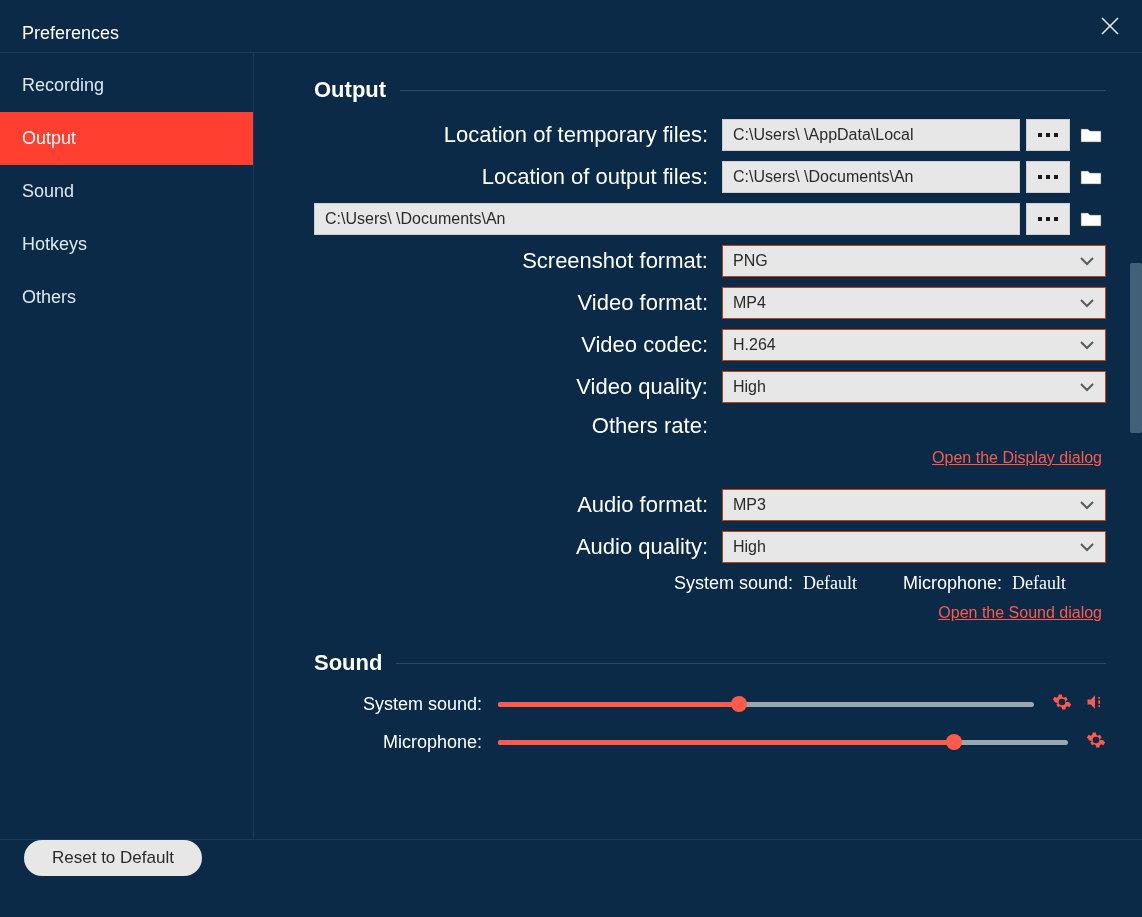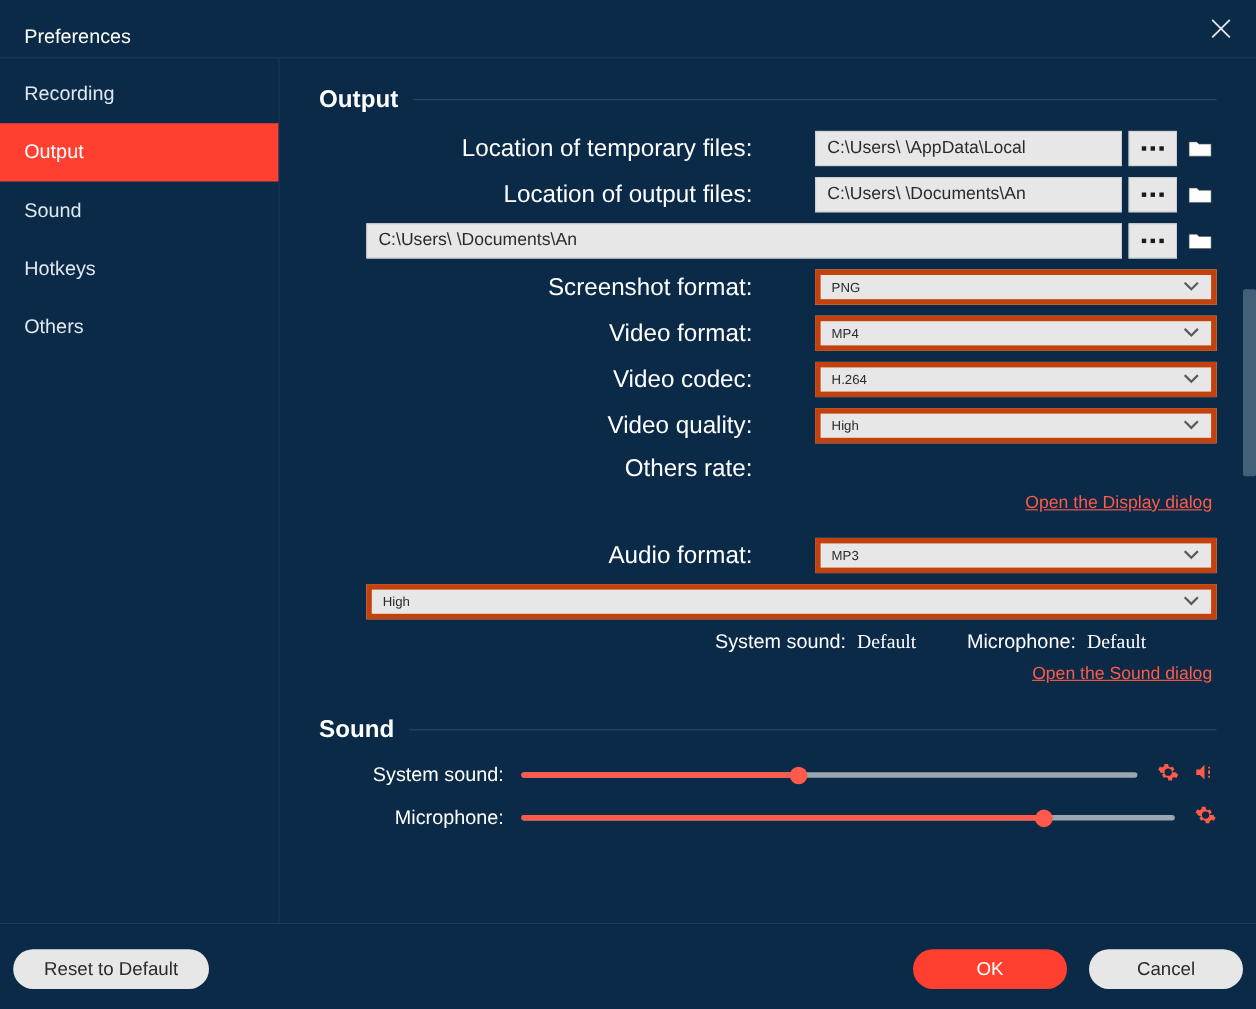--- a/index.html
+++ b/index.html
@@ -31,6 +31,7 @@
   .body {
     display: flex;
     height: calc(100% - 53px - 78px);
+    gap: 24px;
   }
 
   .sidebar {

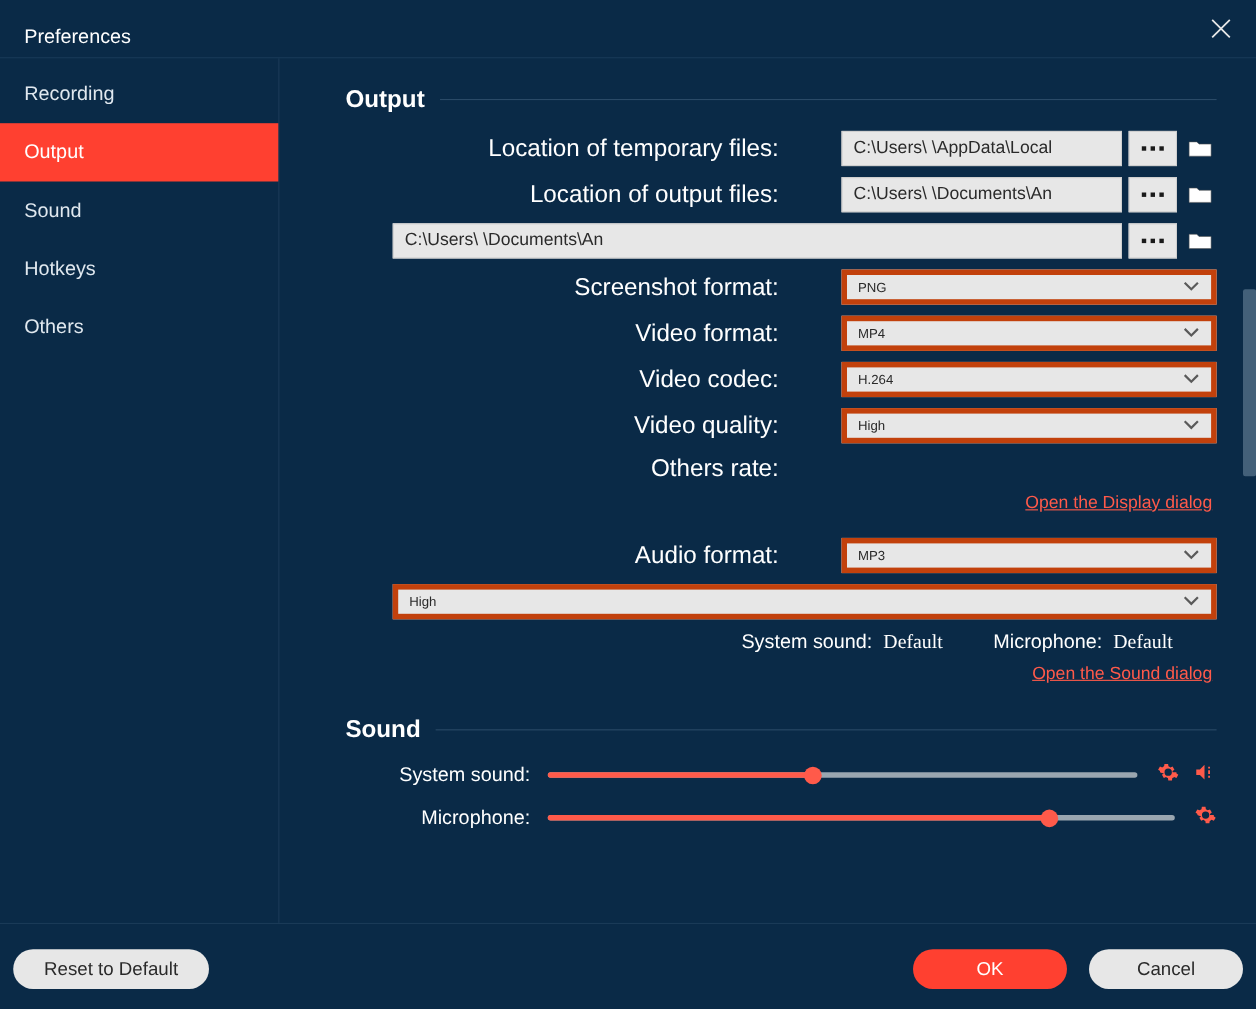--- a/index.html
+++ b/index.html
@@ -90,7 +90,6 @@
     display: flex;
     gap: 6px;
     flex: 1;
-    margin-left: 43px;
   }
 
   .text-input {

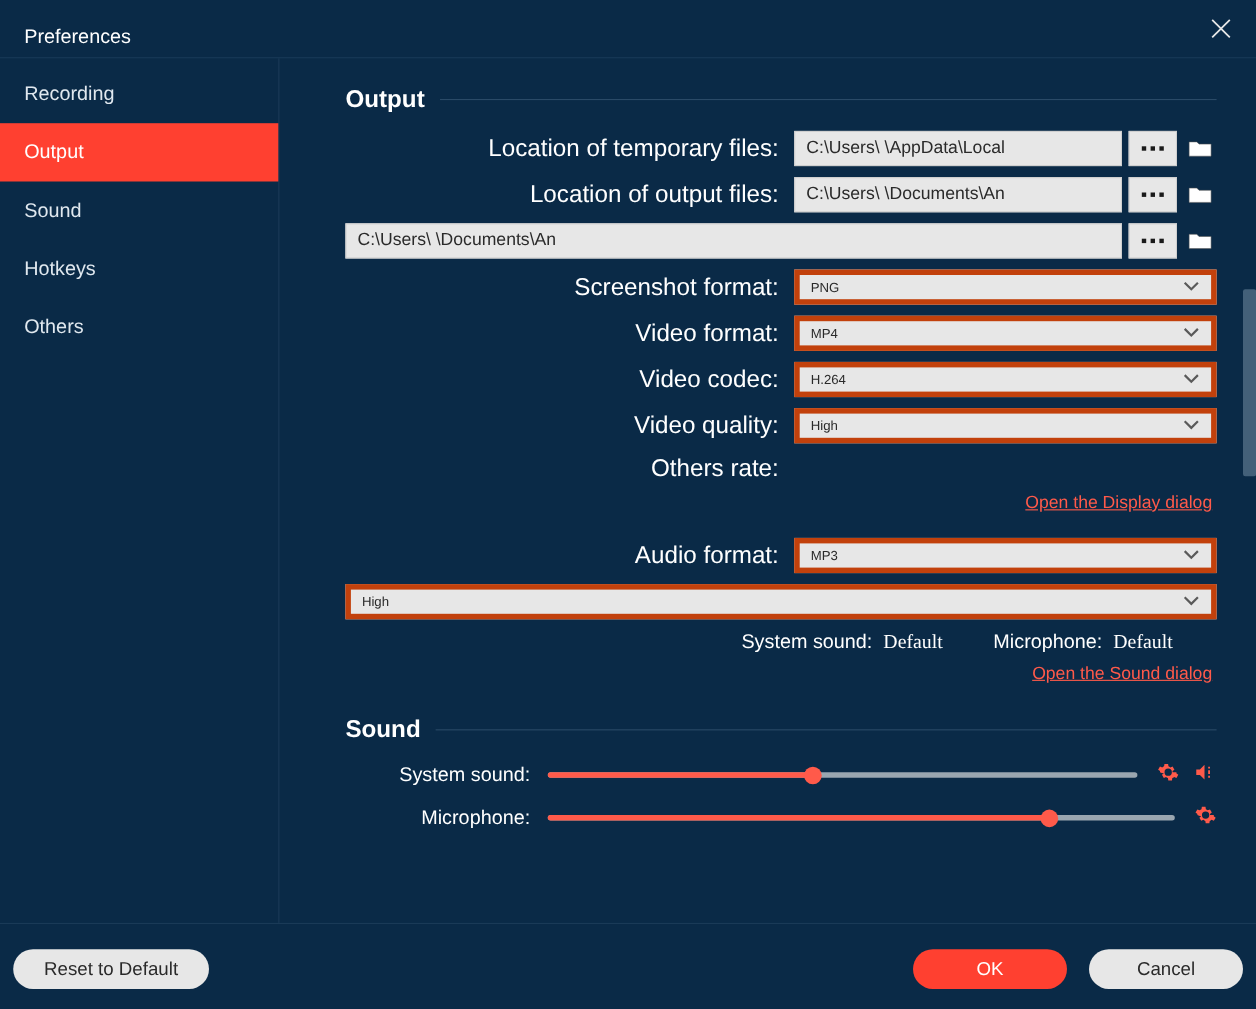--- a/index.html
+++ b/index.html
@@ -130,13 +130,13 @@
     height: 32px;
     background: #e7e7e7;
     color: #2a2a2a;
-    border: 5px solid #c2410c;
+    border: 1px solid #c2410c;
     flex: 1;
     display: flex;
     align-items: center;
     justify-content: space-between;
     padding: 0 10px;
-    font-size: 12px;
+    font-size: 16px;
     cursor: pointer;
   }
   .select .chev svg { stroke: #5a5a5a; stroke-width: 2; fill: none; }

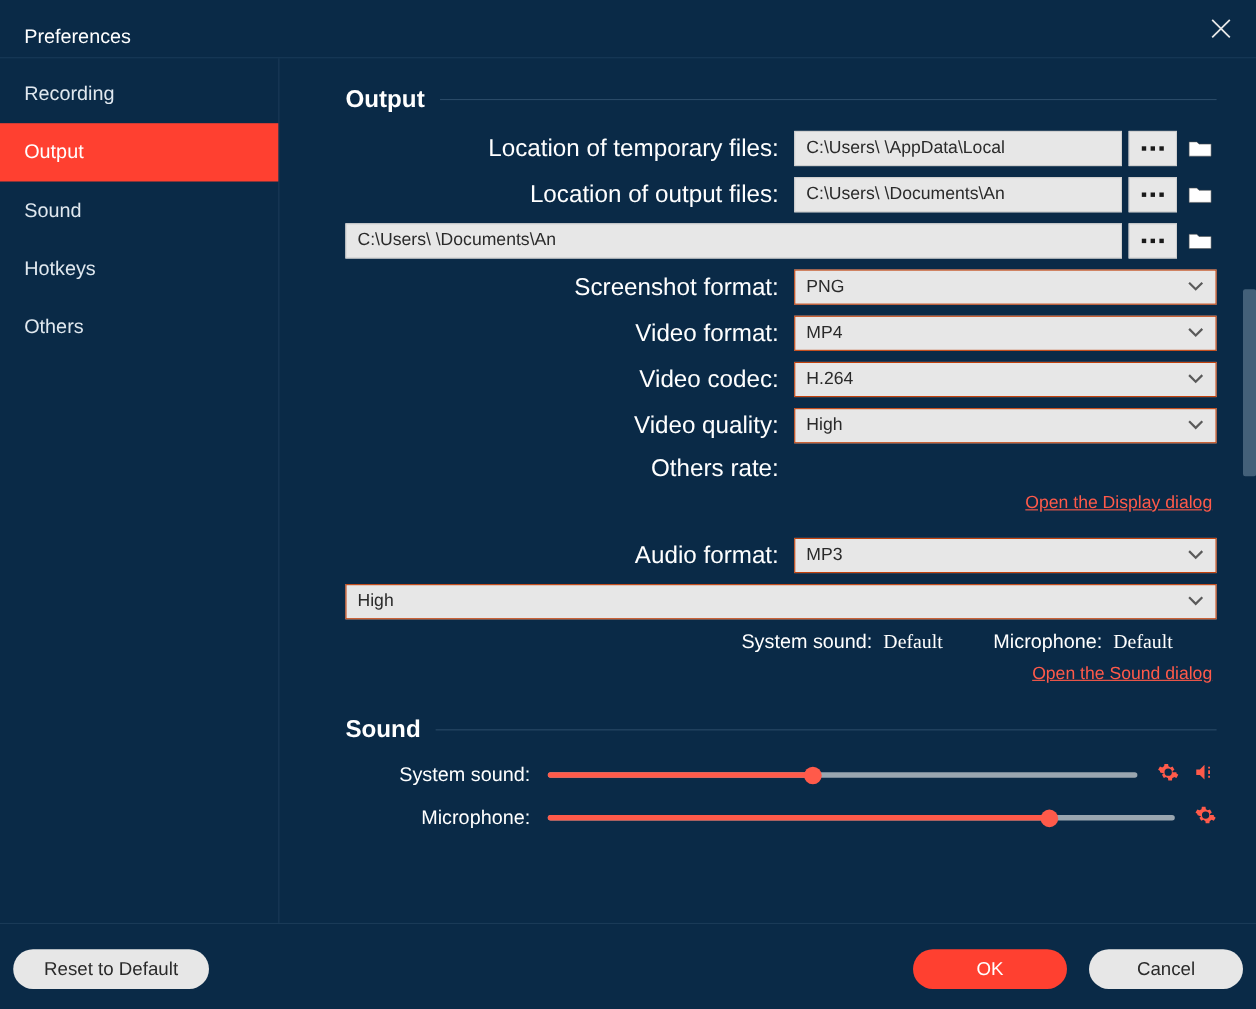--- a/index.html
+++ b/index.html
@@ -415,6 +415,7 @@
     </div>
 
     <div class="form-row">
+      <div class="label">Audio quality:</div>
       <div class="controls">
         <div class="select">
           <span>High</span>

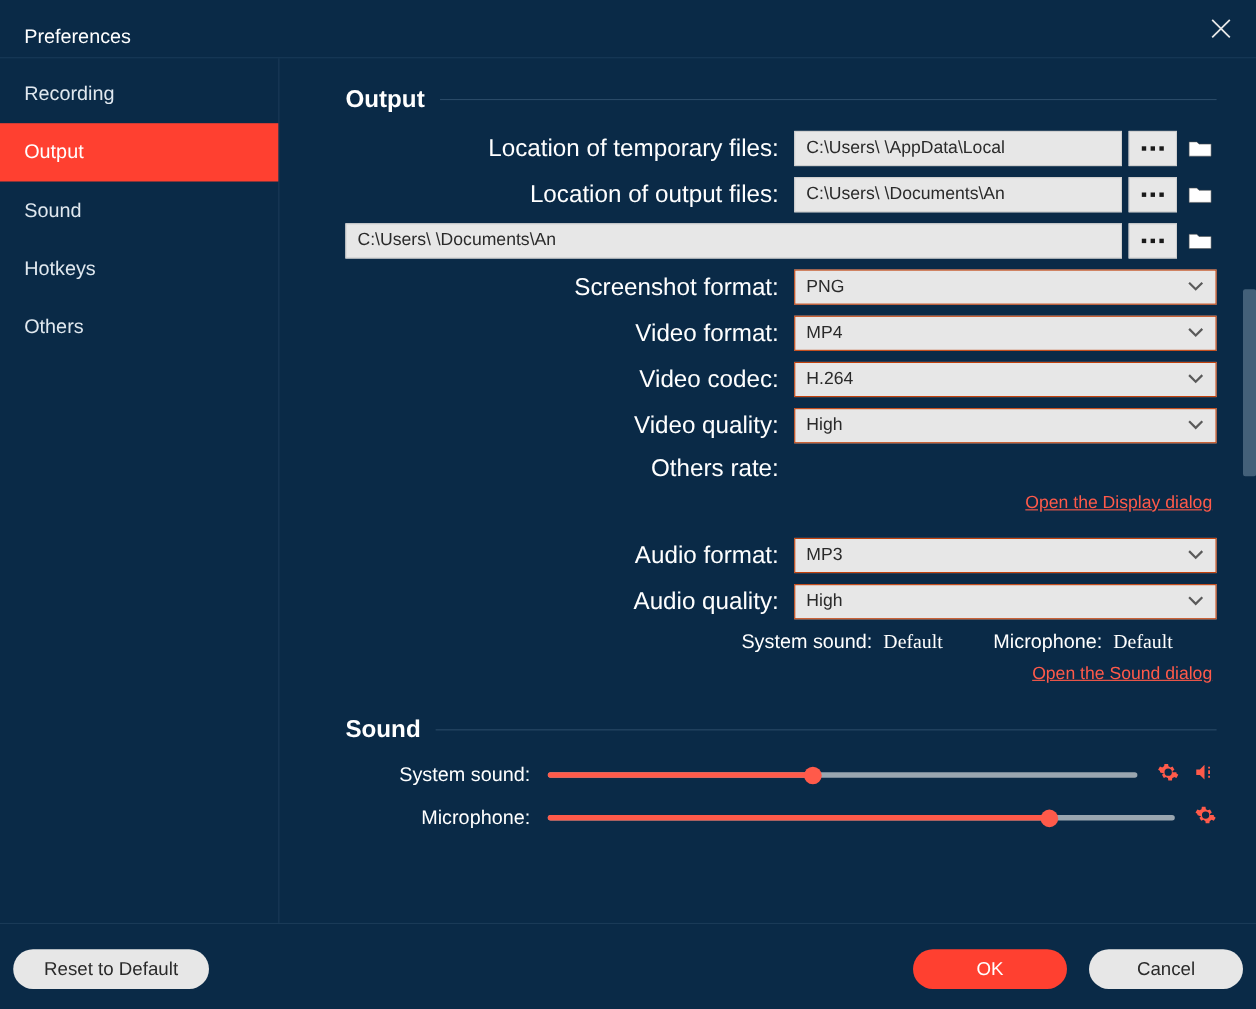--- a/index.html
+++ b/index.html
@@ -217,9 +217,9 @@
     height: 60px;
     border-top: 1px solid #1a3a57;
     display: flex;
-    align-items: flex-end;
+    align-items: flex-start;
     justify-content: space-between;
-    padding: 0 12px;
+    padding: 0 24px;
   }
   .btn {
     height: 36px;

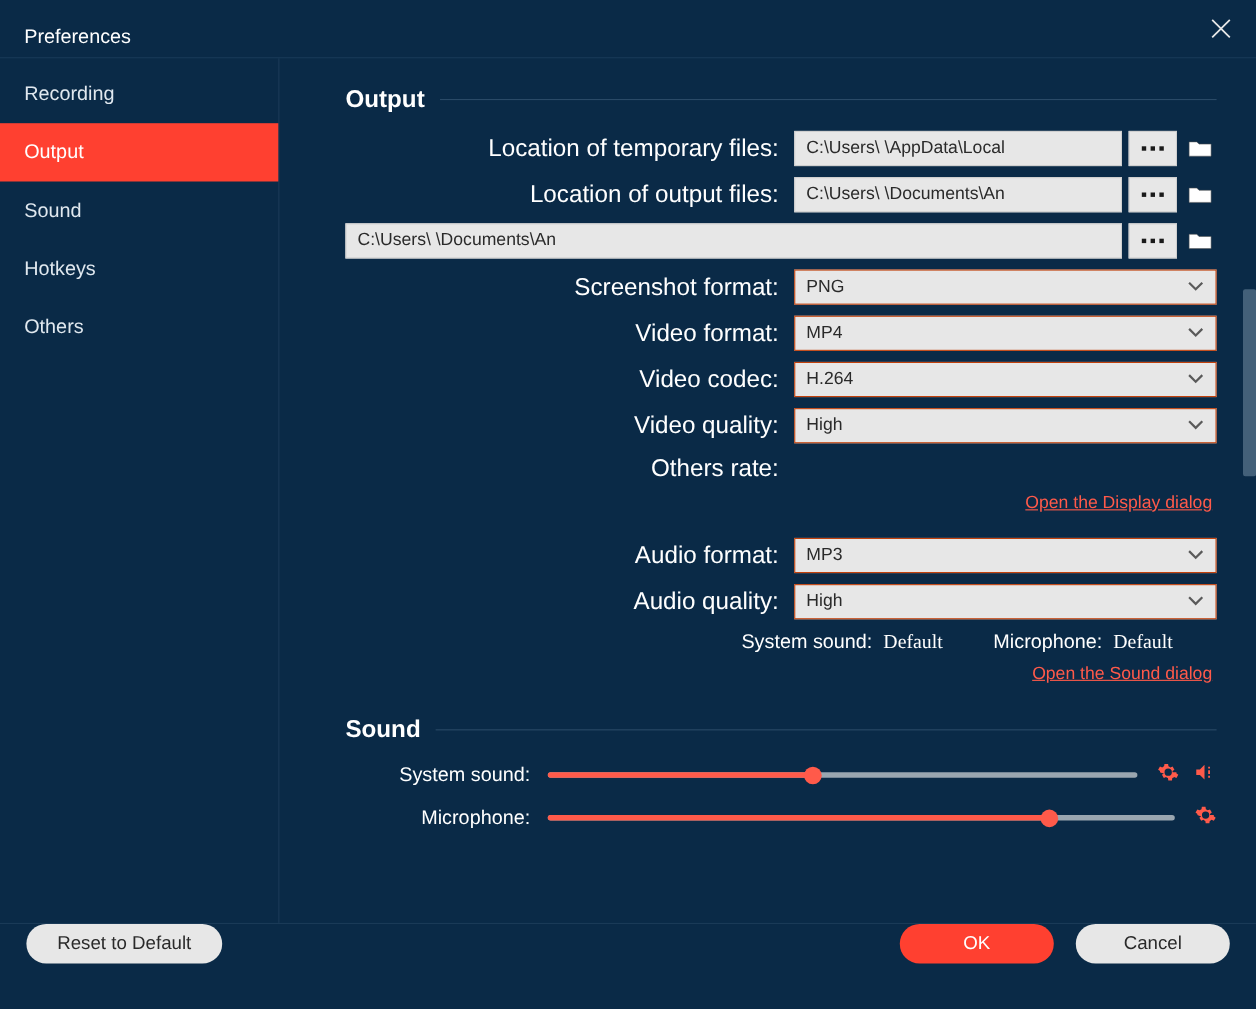--- a/index.html
+++ b/index.html
@@ -486,10 +486,6 @@
 
 <div class="footer">
   <button class="btn btn-light">Reset to Default</button>
-  <div class="footer-right">
-    <button class="btn btn-primary">OK</button>
-    <button class="btn btn-light" style="min-width:140px;">Cancel</button>
-  </div>
 </div>
 
 </body></html>

